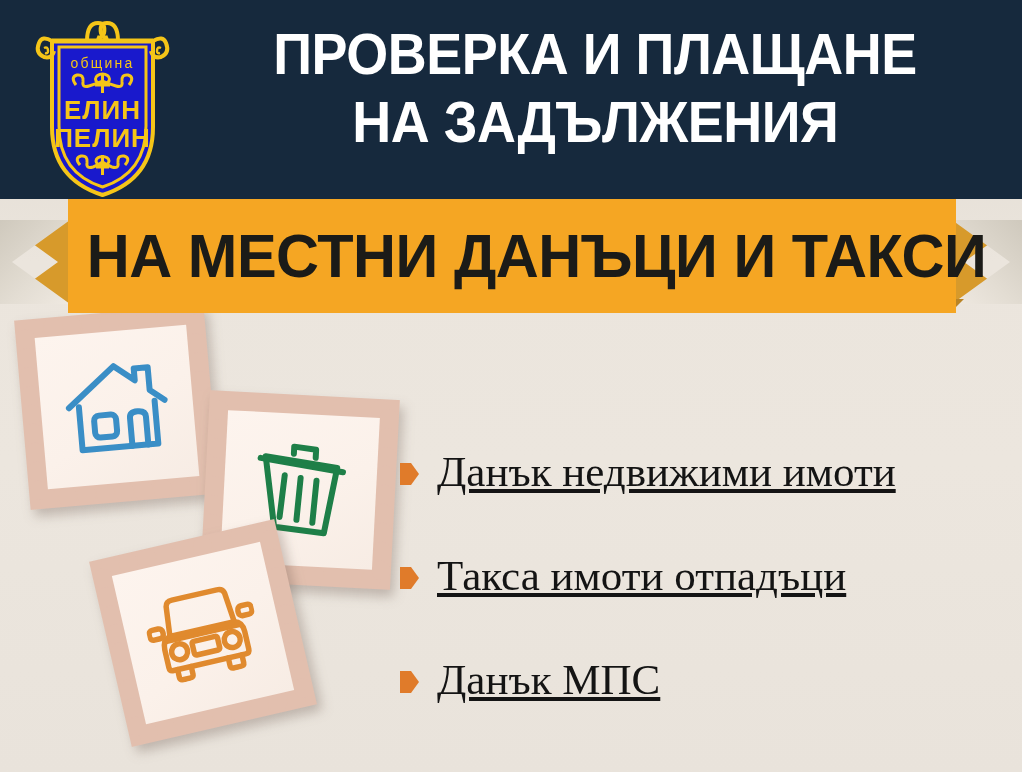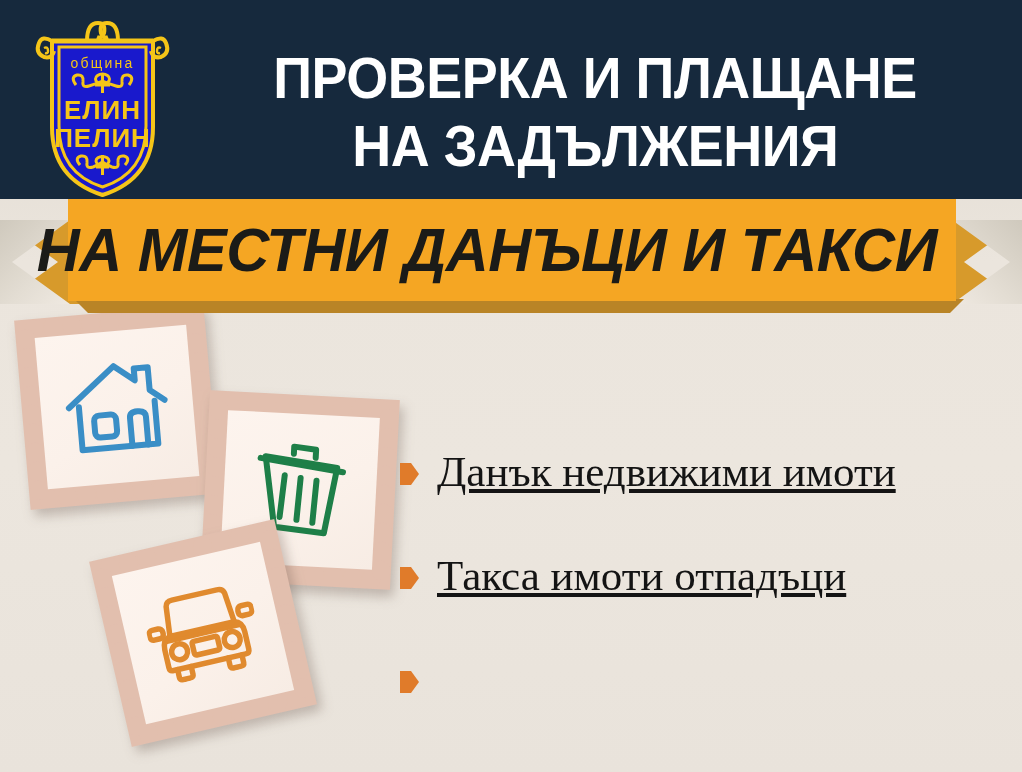--- a/index.html
+++ b/index.html
@@ -39,7 +39,7 @@
     height: 160px;
     display: flex;
     flex-direction: column;
-    justify-content: flex-end;
+    justify-content: flex-start;
     align-items: center;
     z-index: 5;
     color: #ffffff;

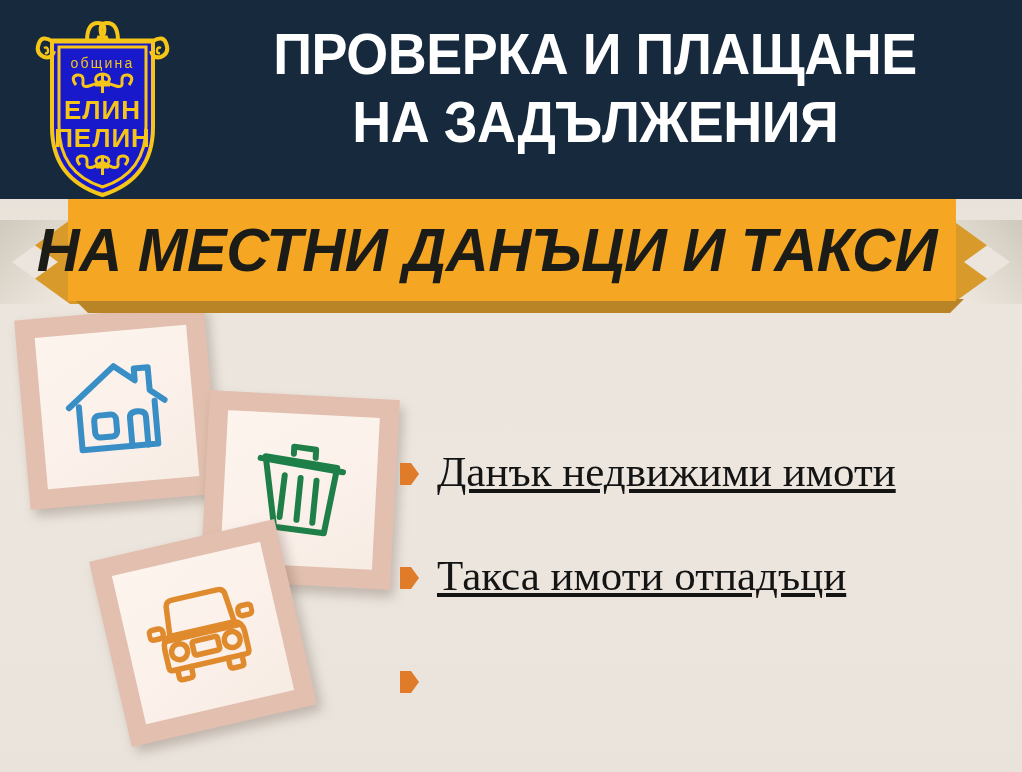--- a/index.html
+++ b/index.html
@@ -116,13 +116,12 @@
     position: absolute;
     left: 68px; top: 0px;
     width: 888px;
-    height: 102px;
+    height: 114px;
     background: #f5a623;
     z-index: 5;
     display: flex;
     align-items: center;
-    justify-content: flex-end;
-    font-style: italic;
+    justify-content: flex-start;
   }
   .ribbon-text {
     font-family: "Liberation Sans", sans-serif;

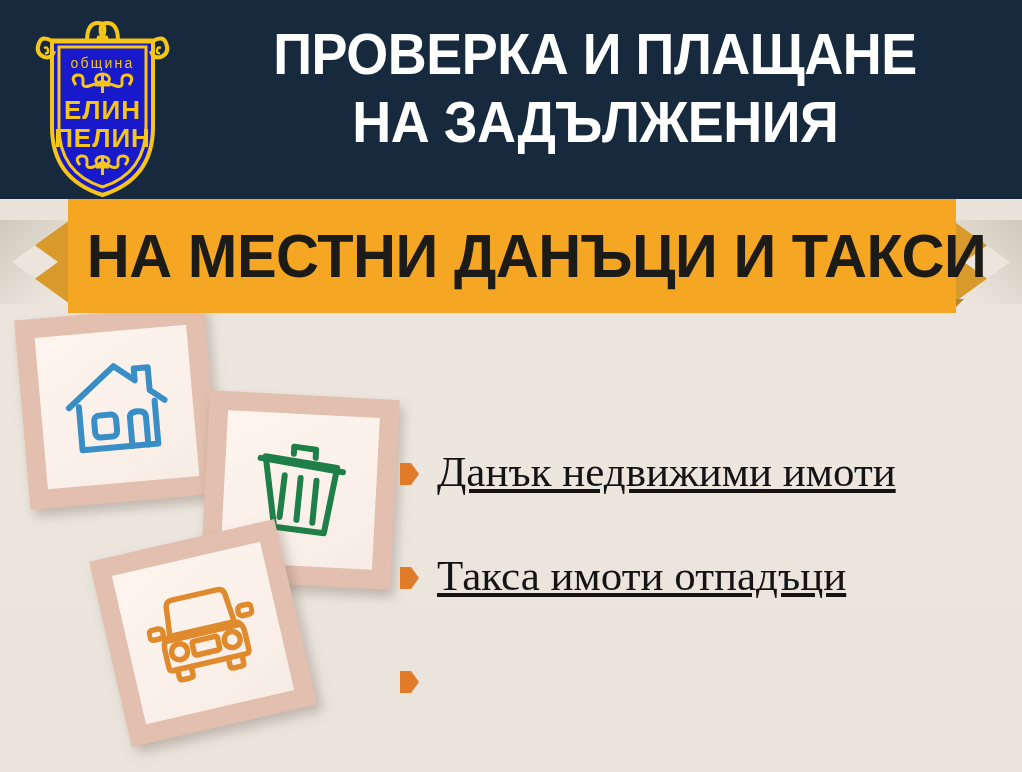--- a/index.html
+++ b/index.html
@@ -456,6 +456,7 @@
     </div>
     <div class="list-item">
       <span class="bullet"></span>
+      <span class="list-label">Данък МПС</span>
     </div>
   </div>
 

